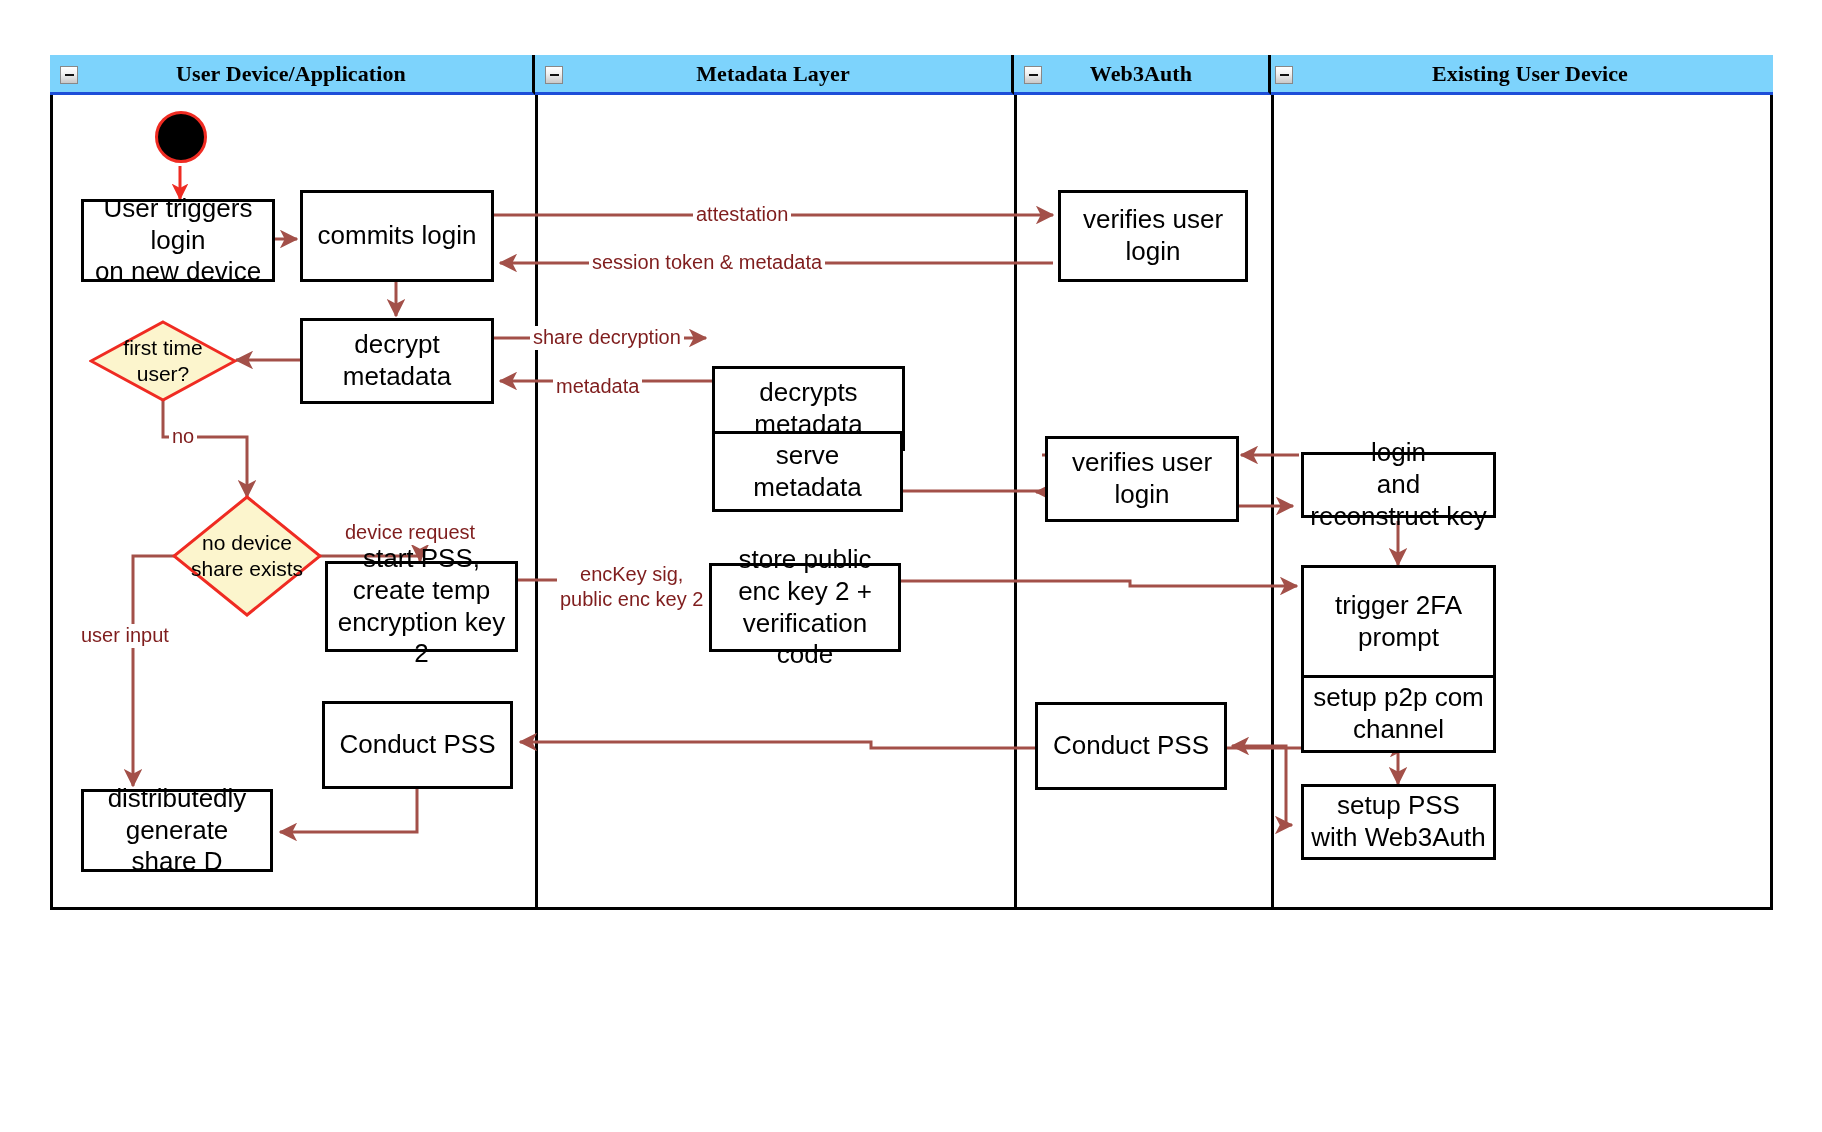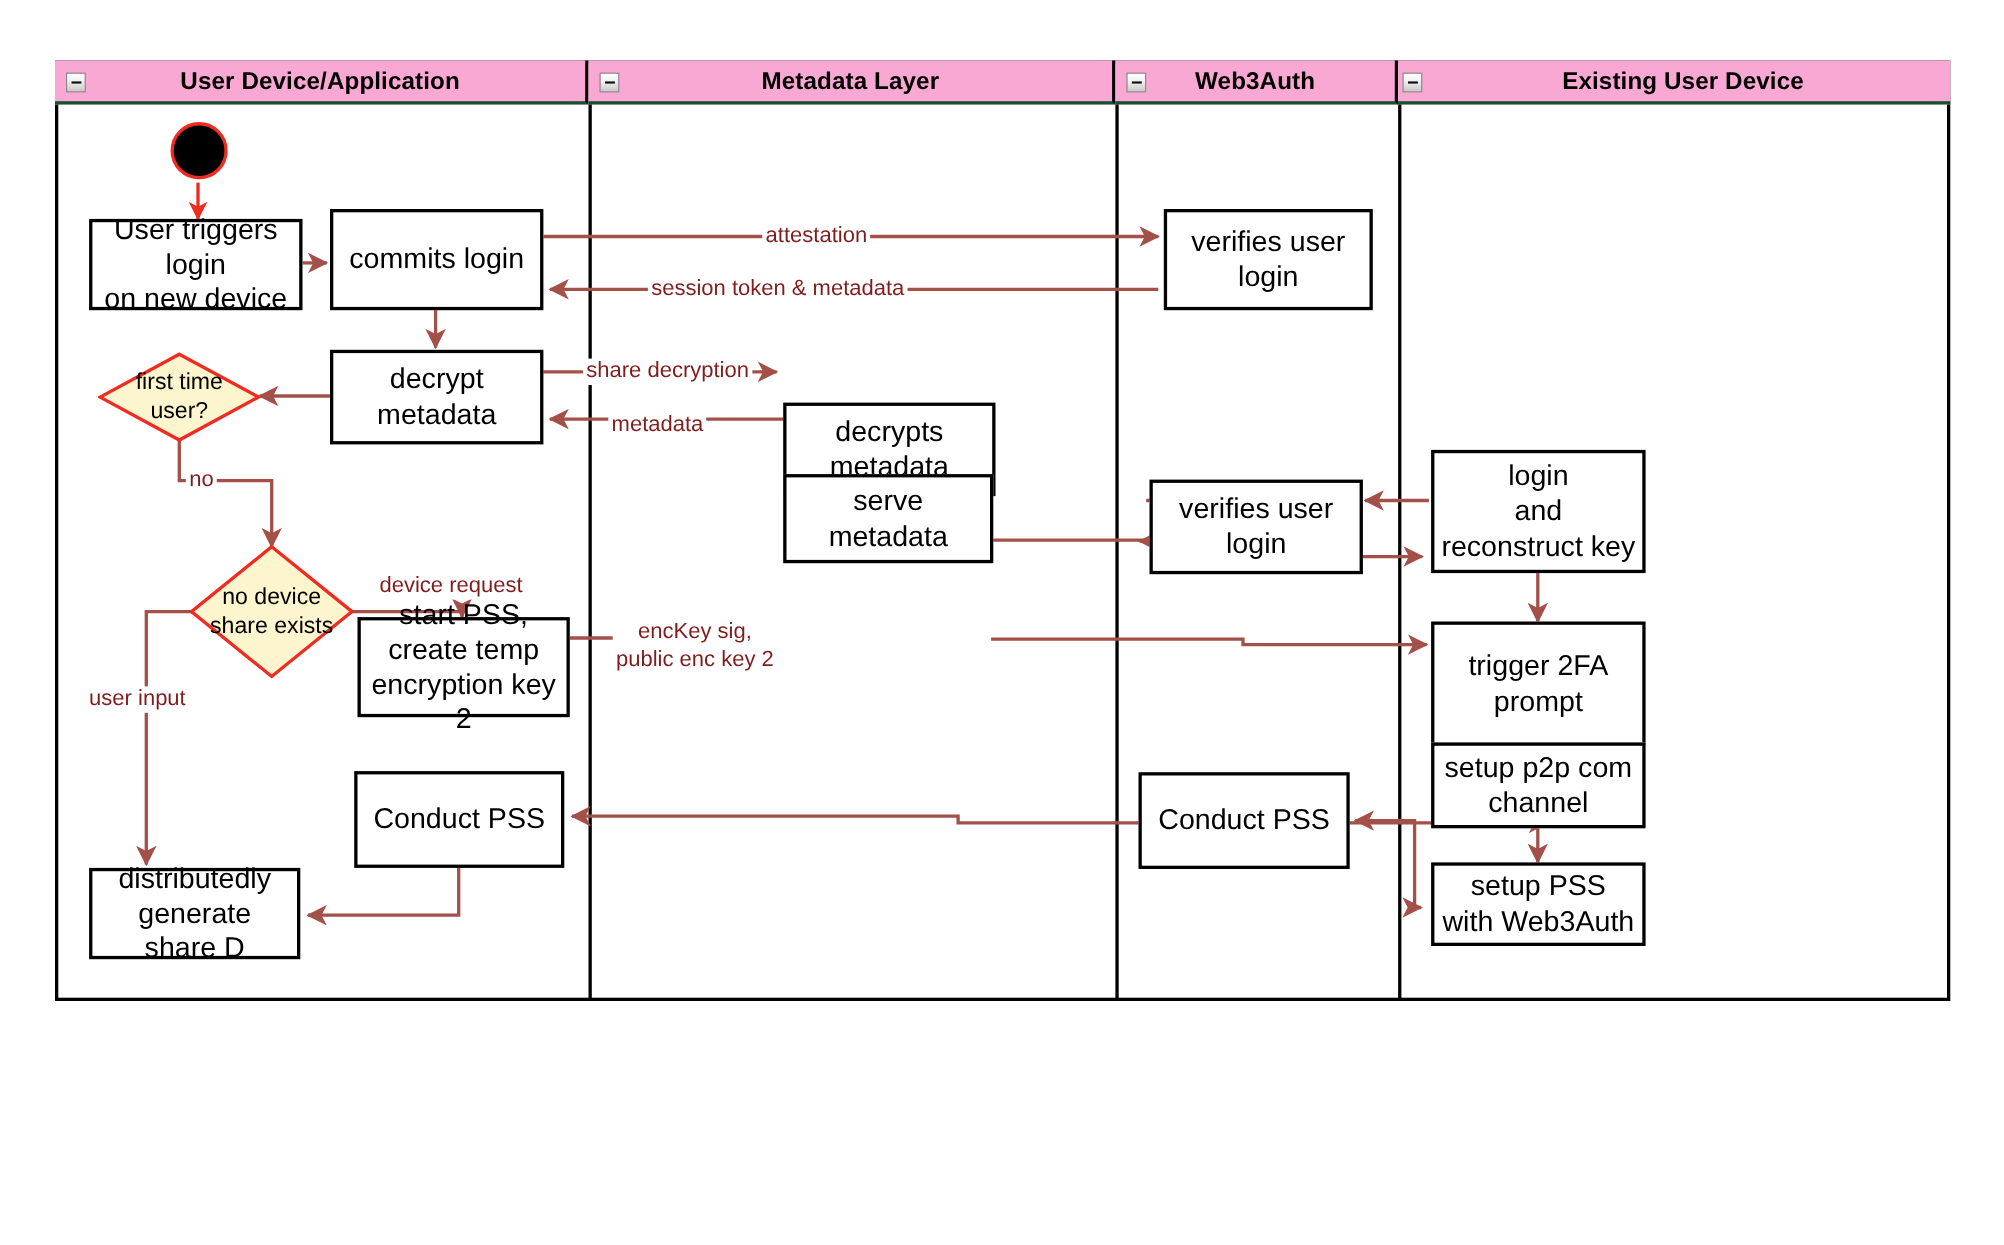--- a/index.html
+++ b/index.html
@@ -26,11 +26,12 @@
     position: absolute;
     box-sizing: border-box;
     border-right: 3px solid #000000;
-    border-bottom: 3px solid #14532d;
+    border-bottom: 3px solid #1d4ed8;
     display: flex;
     align-items: center;
     justify-content: center;
-    background: #f9a8d4;
+    background: #7dd3fc;
+    font-family: Liberation Serif, serif;
   }
   .lane-header.last { border-right: none; }
   .lane-header .title {

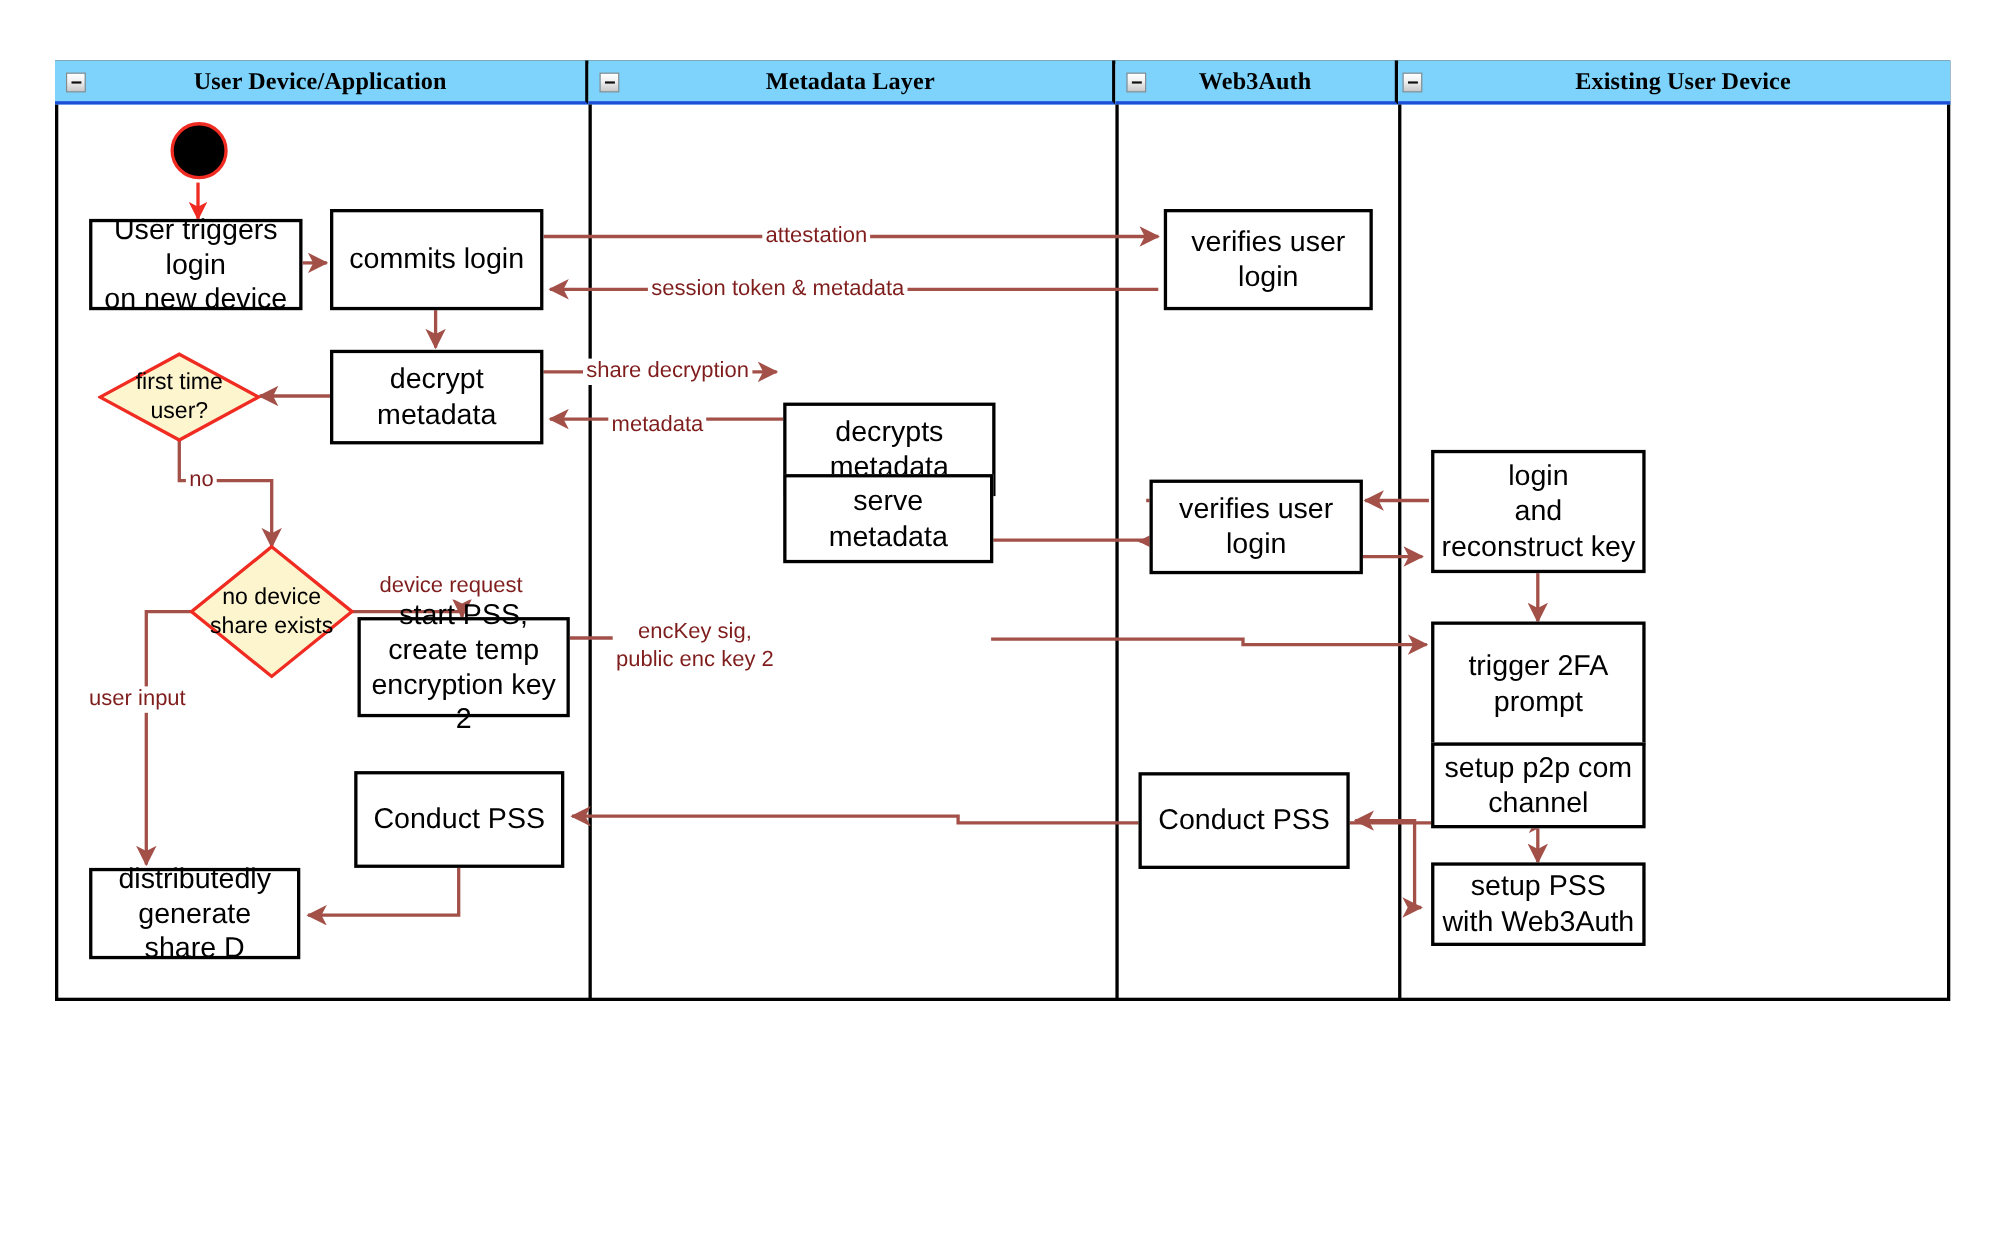--- a/index.html
+++ b/index.html
@@ -272,7 +272,7 @@
 
   <div class="node" style="left:1035px; top:702px; width:192px; height:88px;">Conduct PSS</div>
 
-  <div class="node" style="left:1301px; top:409px; width:195px; height:112px;">login
+  <div class="node" style="left:1301px; top:452px; width:195px; height:66px;">login
 and reconstruct key</div>
 
   <div class="node" style="left:1301px; top:565px; width:195px; height:113px;text-align:center;">trigger 2FA prompt</div>

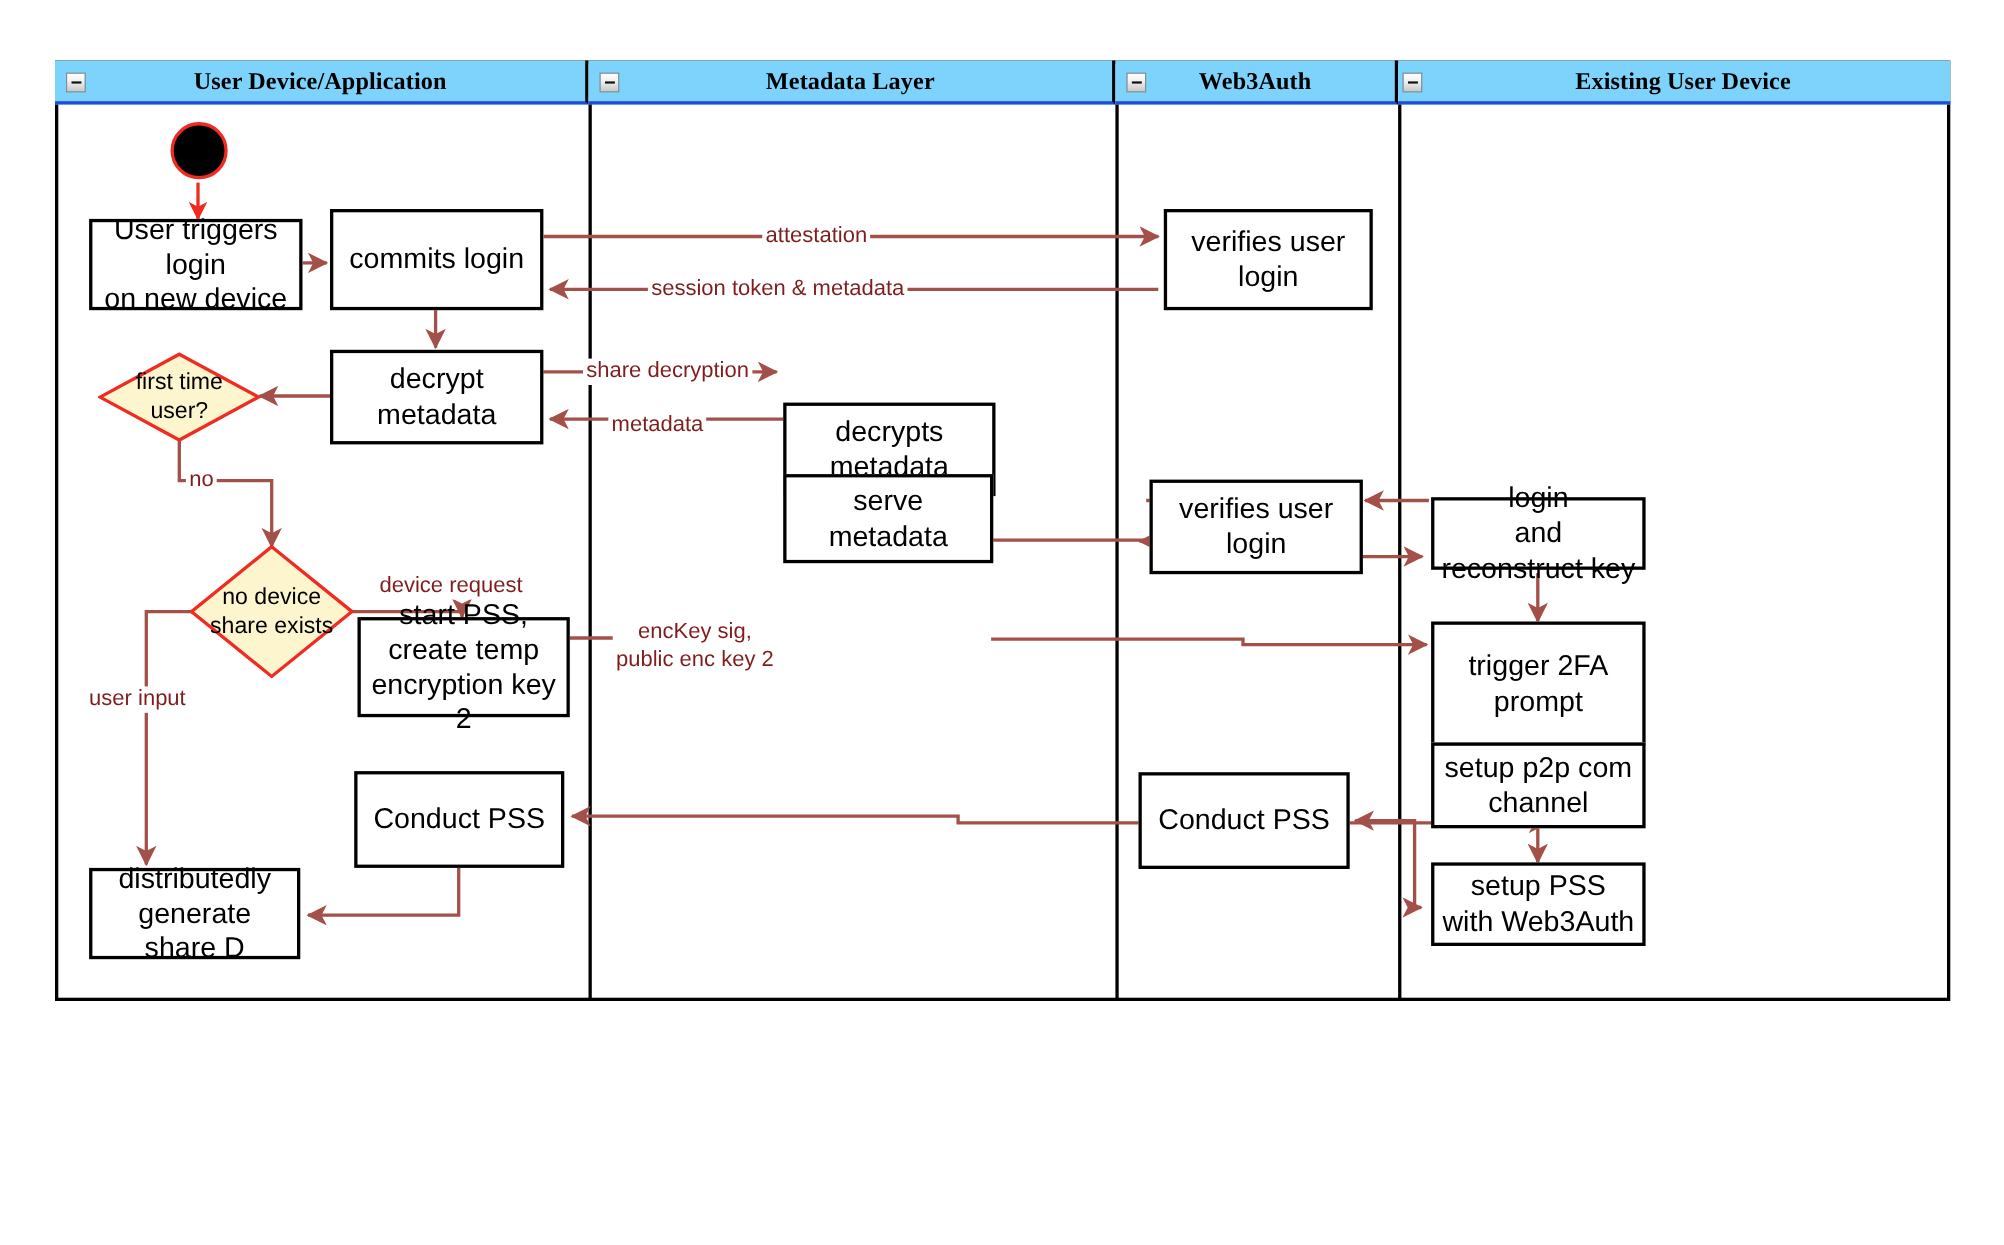--- a/index.html
+++ b/index.html
@@ -265,6 +265,9 @@
 
   <div class="node" style="left:712px; top:431px; width:191px; height:81px;">serve metadata</div>
 
+  <div class="node" style="left:709px; top:563px; width:192px; height:89px;">store public
+enc key 2 +
+verification code</div>
 
   <div class="node" style="left:1058px; top:190px; width:190px; height:92px;">verifies user login</div>
 

